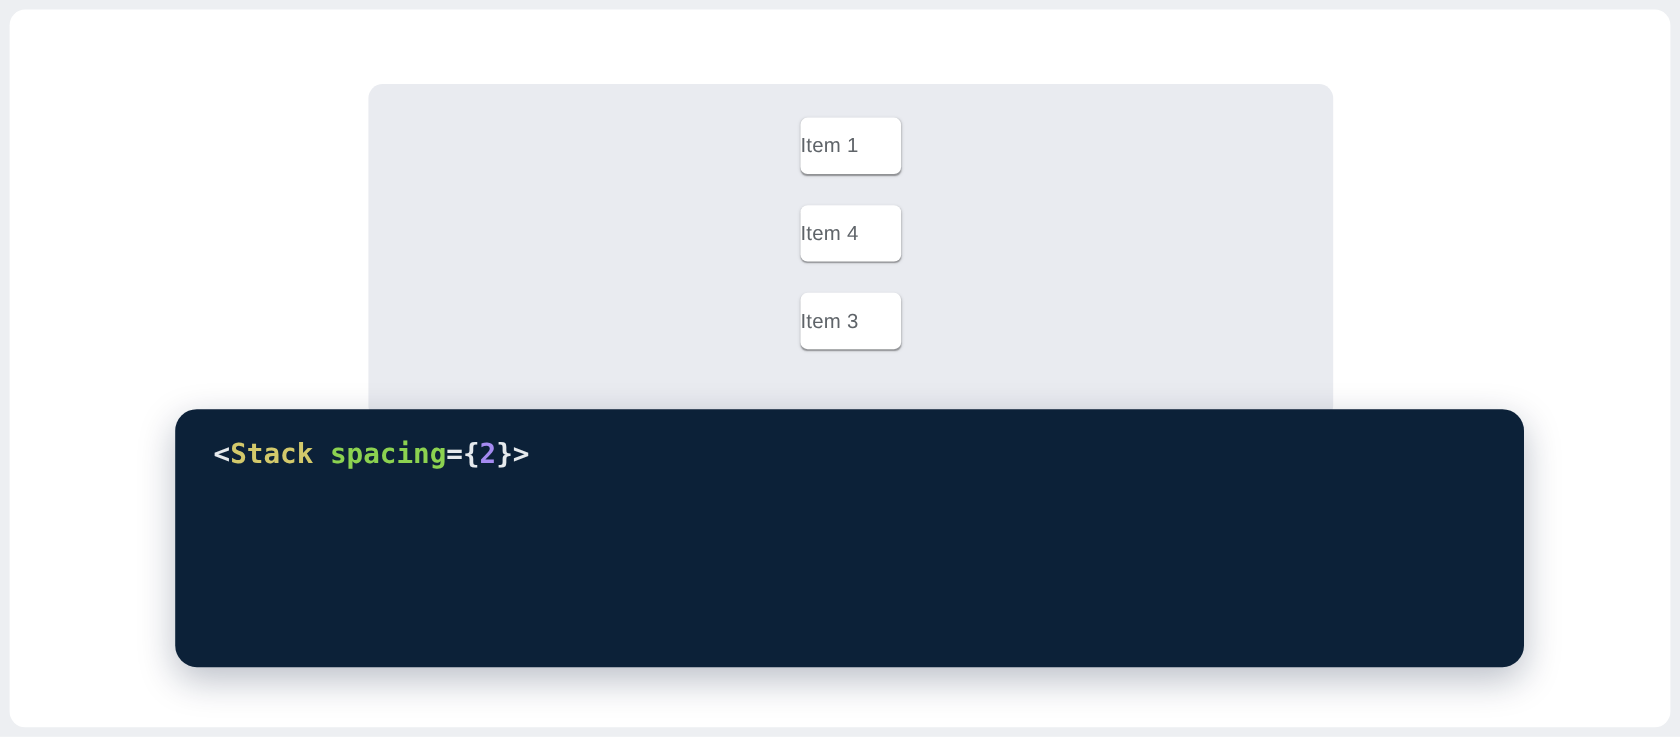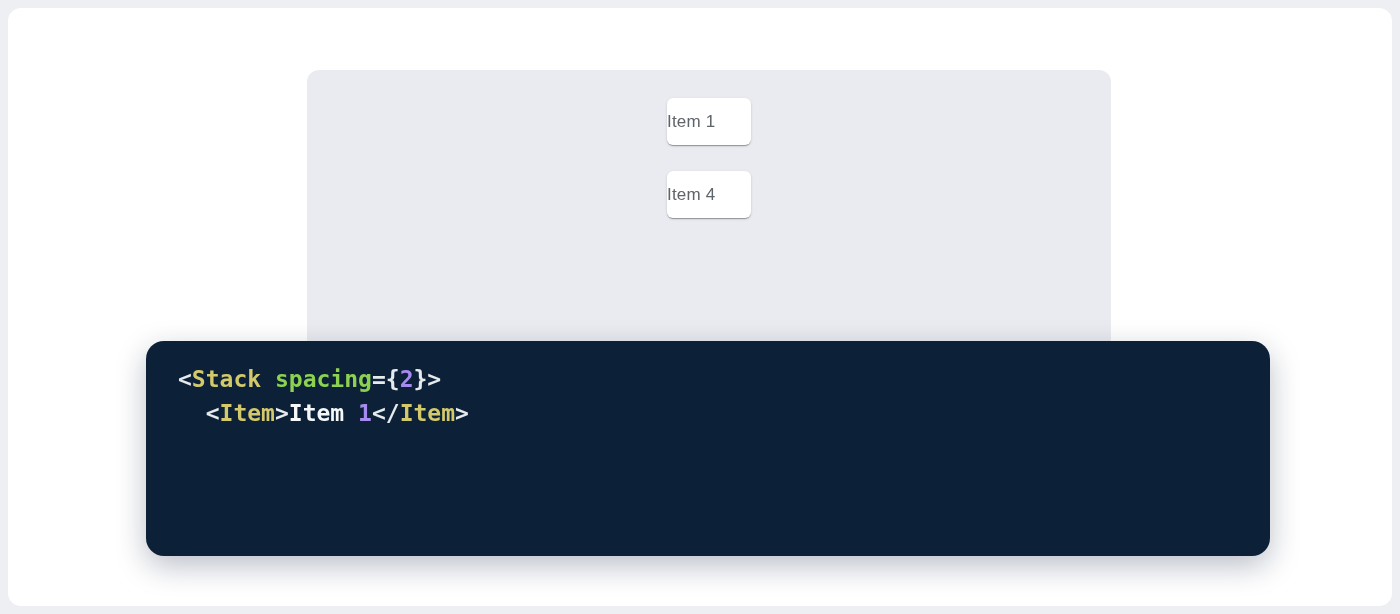--- a/index.html
+++ b/index.html
@@ -108,6 +108,9 @@
           <div class="item-card">
             <span>Item 4</span>
           </div>
+          <div class="item-card">
+            <span>Item 3</span>
+          </div>
         </div>
     </div>
 

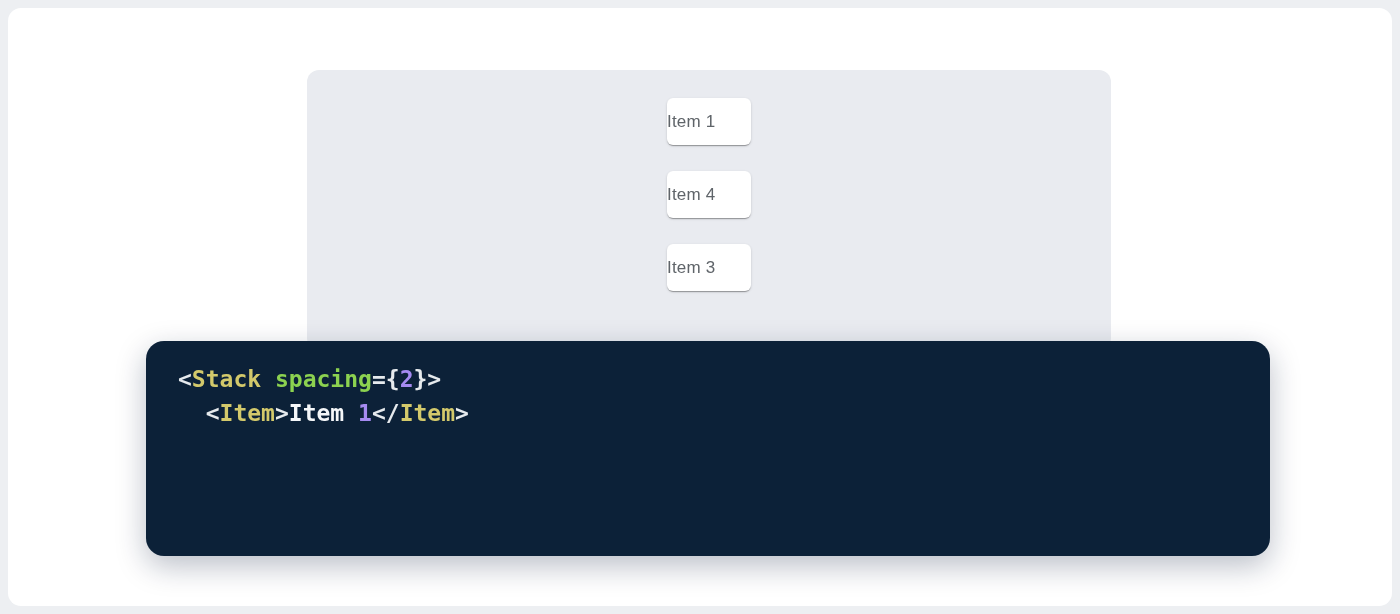--- a/index.html
+++ b/index.html
@@ -118,7 +118,6 @@
       <div>
 
       <div class="code-line"><span class="tok-punct">&lt;</span><span class="tok-tag">Stack</span><span class="tok-plain"> </span><span class="tok-attr">spacing</span><span class="tok-punct">=</span><span class="tok-punct">{</span><span class="tok-num">2</span><span class="tok-punct">}</span><span class="tok-punct">&gt;</span></div>
-          <div class="code-line"><span class="tok-plain">  </span><span class="tok-punct">&lt;</span><span class="tok-tag">Item</span><span class="tok-punct">&gt;</span><span class="tok-plain">Item </span><span class="tok-num">1</span><span class="tok-punct">&lt;/</span><span class="tok-tag">Item</span><span class="tok-punct">&gt;</span></div>
         </div>
     </div>
 

